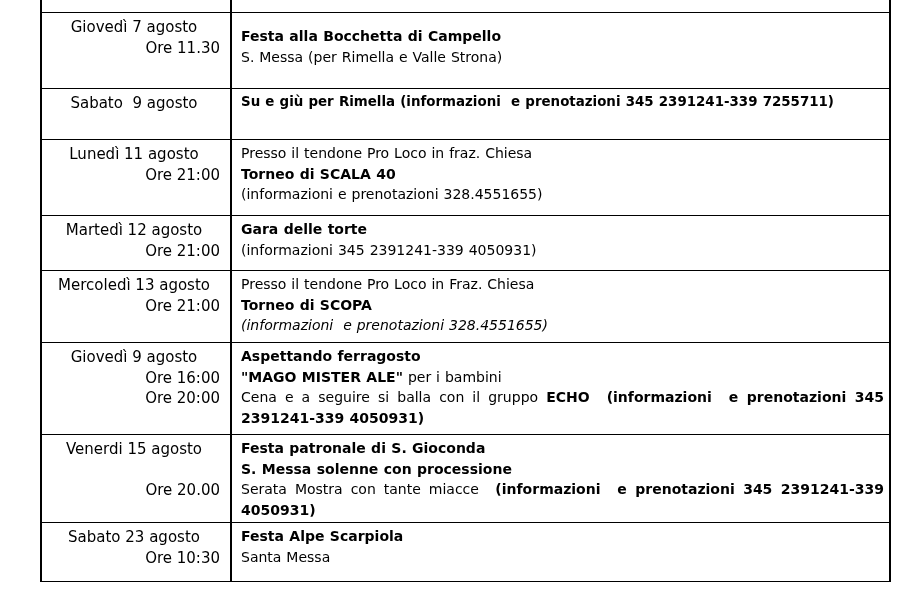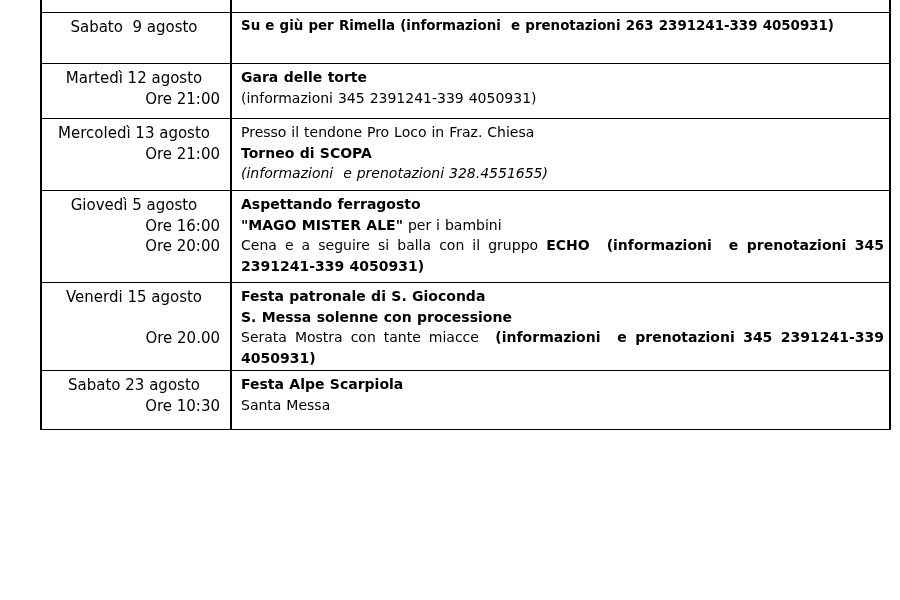--- a/index.html
+++ b/index.html
@@ -61,6 +61,16 @@
         <td class="left-col"></td>
         <td class="right-col"></td>
       </tr>
+    <tr class="r1">
+          <td class="left-col">
+            <div class="date-line">Giovedì 7 agosto</div>
+            <div class="time-line">Ore 11.30</div>
+          </td>
+          <td class="right-col">
+            <div class="para"><span class="seg b">Festa alla Bocchetta di Campello</span></div>
+            <div class="para"><span class="seg">S. Messa (per Rimella e Valle Strona)</span></div>
+          </td>
+        </tr>
         <tr class="r2">
           <td class="left-col">
             <div class="date-line">Sabato  9 agosto</div>

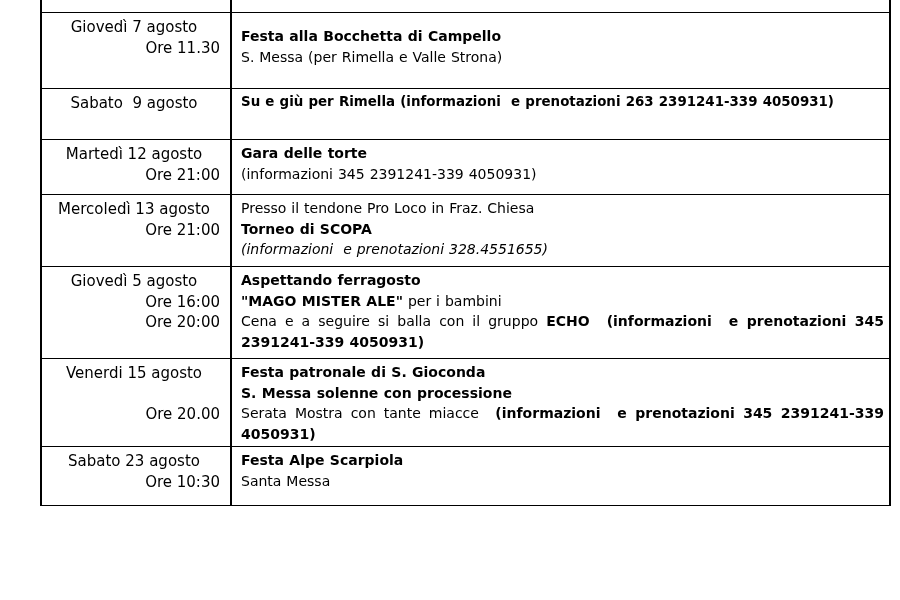--- a/index.html
+++ b/index.html
@@ -76,7 +76,7 @@
             <div class="date-line">Sabato  9 agosto</div>
           </td>
           <td class="right-col">
-            <div class="para nowrap"><span class="seg b">Su e giù per Rimella (informazioni  e prenotazioni 263 2391241-339 4050931)</span></div>
+            <div class="para nowrap"><span class="seg b">Su e giù per Rimella (informazioni  e prenotazioni 345 2391241-339 7255711)</span></div>
           </td>
         </tr>
         <tr class="r5">

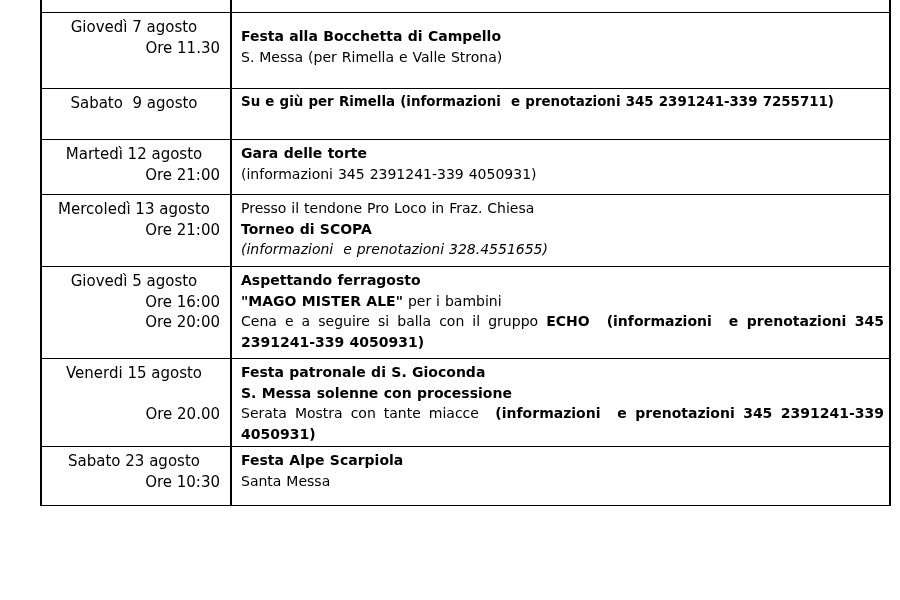--- a/index.html
+++ b/index.html
@@ -79,6 +79,17 @@
             <div class="para nowrap"><span class="seg b">Su e giù per Rimella (informazioni  e prenotazioni 345 2391241-339 7255711)</span></div>
           </td>
         </tr>
+        <tr class="r4">
+          <td class="left-col">
+            <div class="date-line">Lunedì 11 agosto</div>
+            <div class="time-line">Ore 21:00</div>
+          </td>
+          <td class="right-col">
+            <div class="para"><span class="seg">Presso il tendone Pro Loco in fraz. Chiesa</span></div>
+            <div class="para"><span class="seg b">Torneo di SCALA 40</span></div>
+            <div class="para"><span class="seg">(informazioni e prenotazioni 328.4551655)</span></div>
+          </td>
+        </tr>
         <tr class="r5">
           <td class="left-col">
             <div class="date-line">Martedì 12 agosto</div>

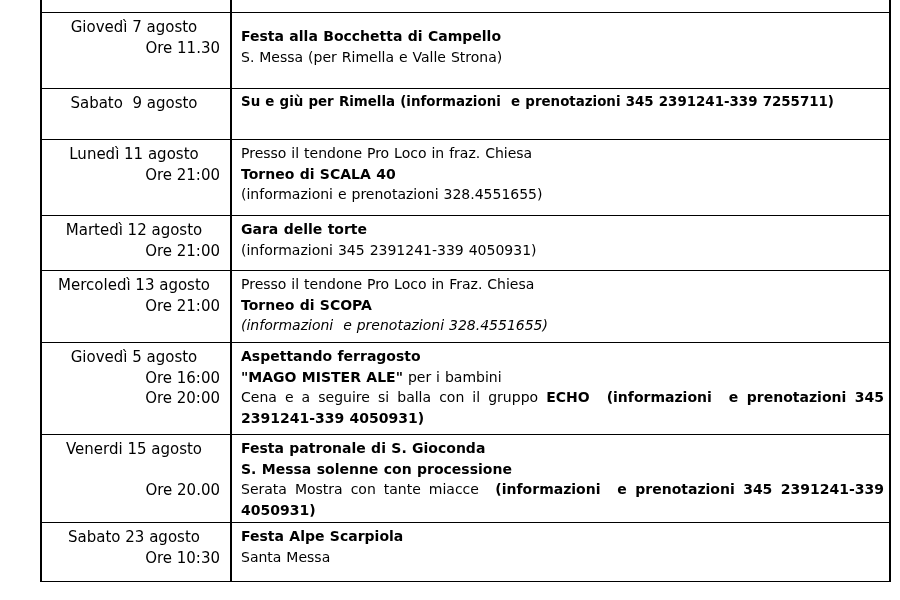--- a/index.html
+++ b/index.html
@@ -113,7 +113,7 @@
         </tr>
         <tr class="r7">
           <td class="left-col">
-            <div class="date-line">Giovedì 5 agosto</div>
+            <div class="date-line">Giovedì 9 agosto</div>
             <div class="time-line">Ore 16:00</div>
             <div class="time-line">Ore 20:00</div>
           </td>

